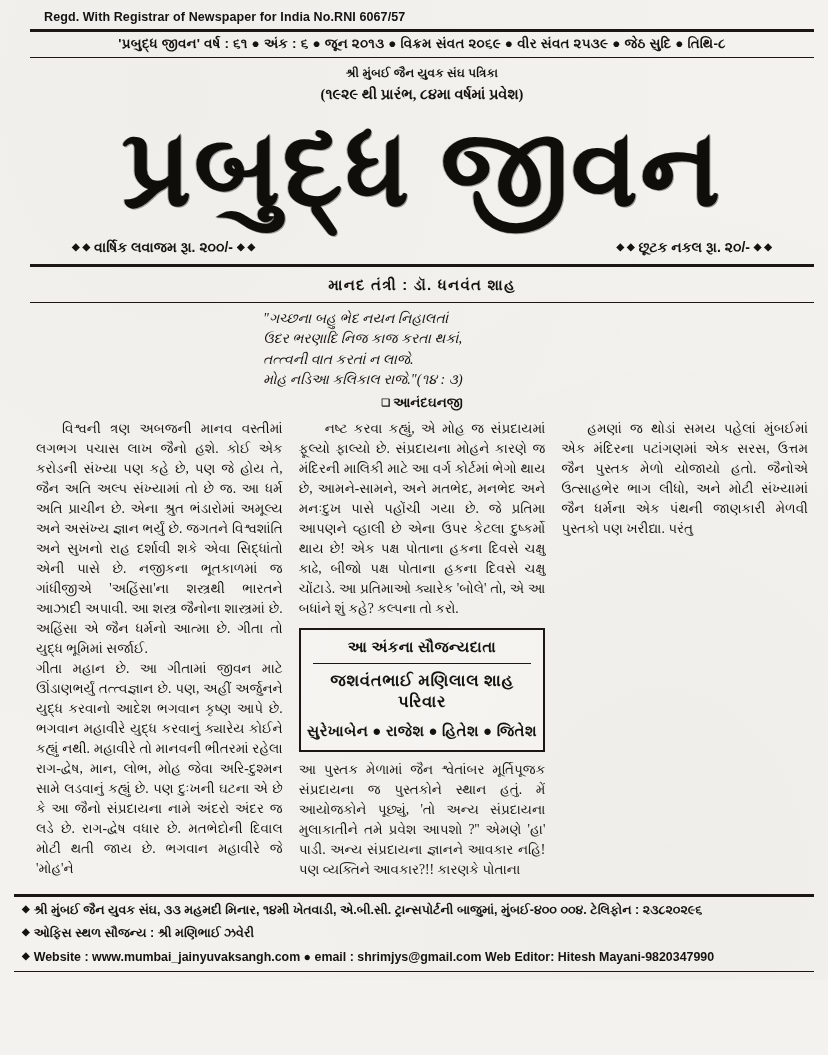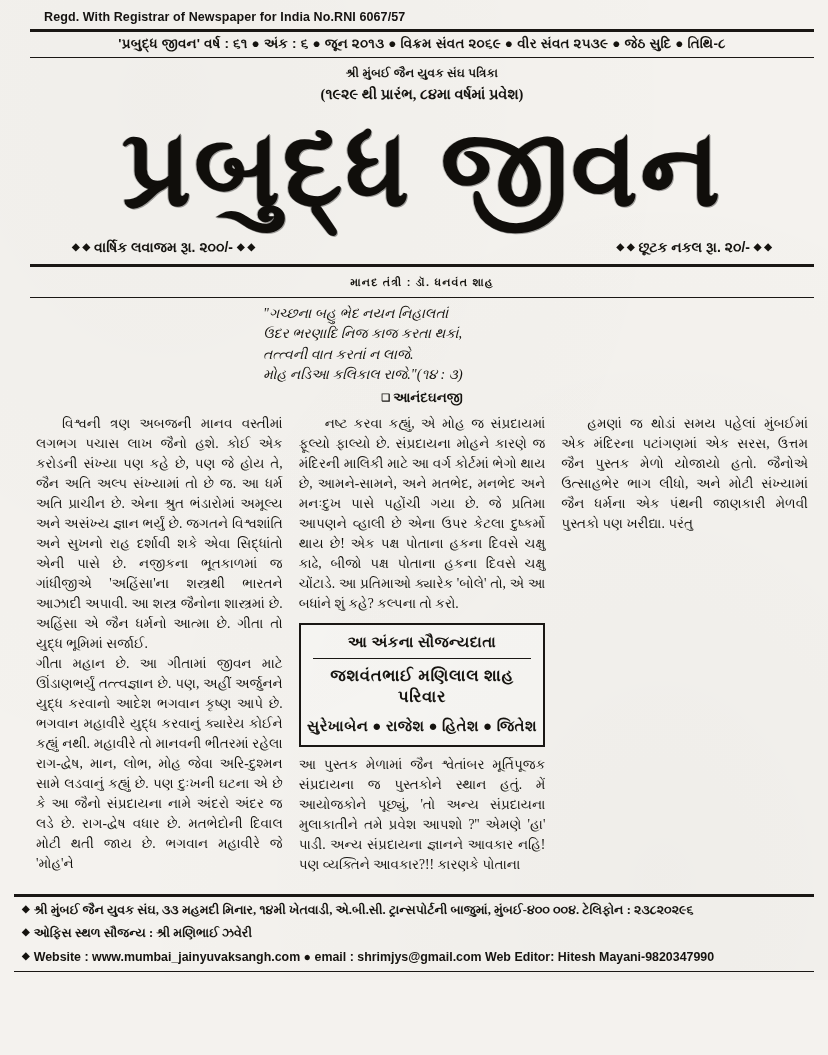--- a/index.html
+++ b/index.html
@@ -102,7 +102,7 @@
   .editor-line {
     text-align: center;
     font-family: "Liberation Sans", sans-serif;
-    font-size: 11px;
+    font-size: 15px;
     font-weight: bold;
     letter-spacing: 1.2px;
     padding: 9px 0 2px 0;

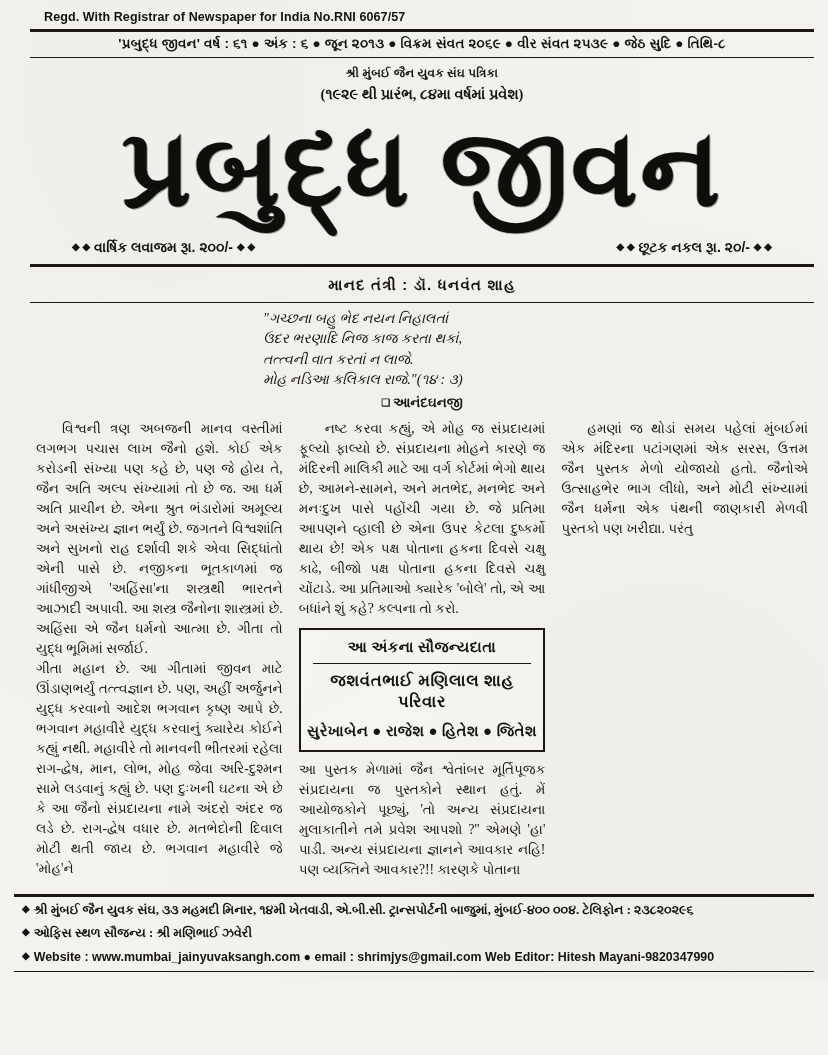--- a/index.html
+++ b/index.html
@@ -194,7 +194,7 @@
     height: 3px;
   }
   .footer .f-line {
-    font-family: Liberation Serif, serif;
+    font-family: Liberation Sans, sans-serif;
     font-size: 12.6px;
     font-weight: bold;
     padding: 4px 0 0 8px;

